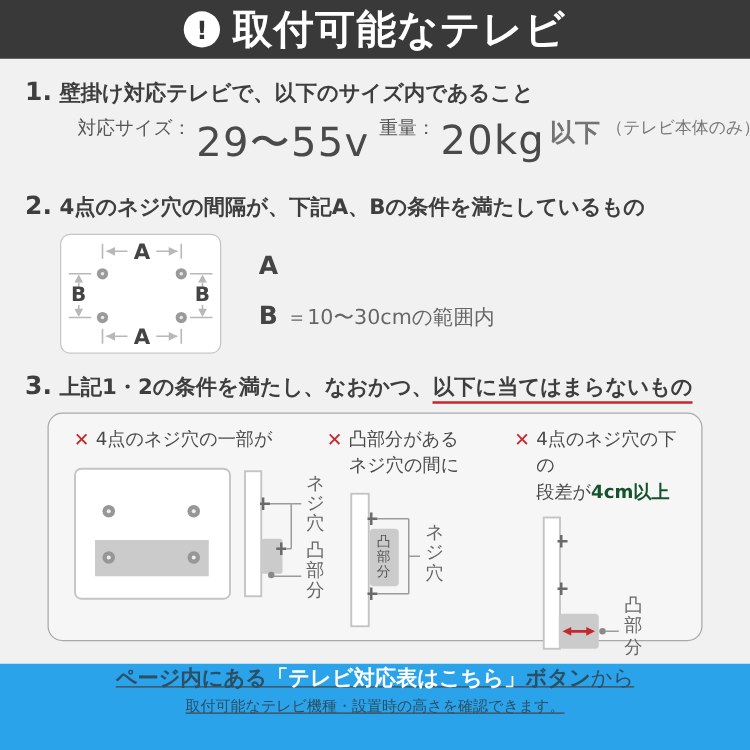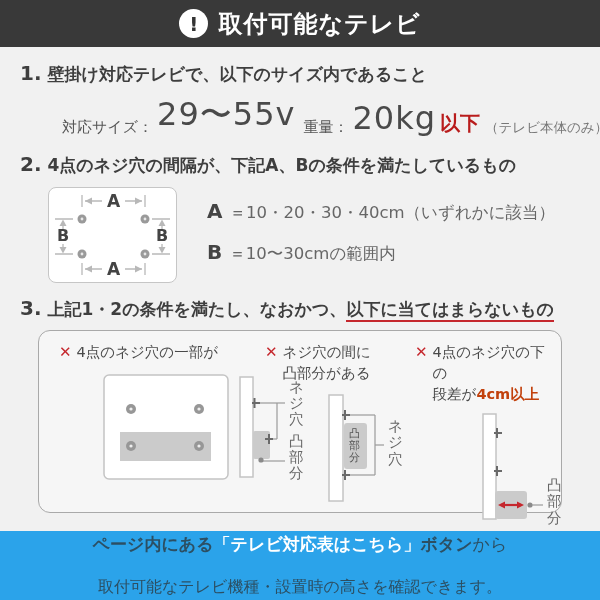--- a/index.html
+++ b/index.html
@@ -19,7 +19,7 @@
     font-weight:bold;font-size:20px;line-height:1;
     display:flex;align-items:center;justify-content:center;
   }
-  .top-title{color:#fff;font-size:24px;font-weight:bold;letter-spacing:1px;}
+  .top-title{color:#fff;font-size:32px;font-weight:bold;letter-spacing:1px;}
 
   
   main{flex:1;padding:13px 20px 0 20px;}

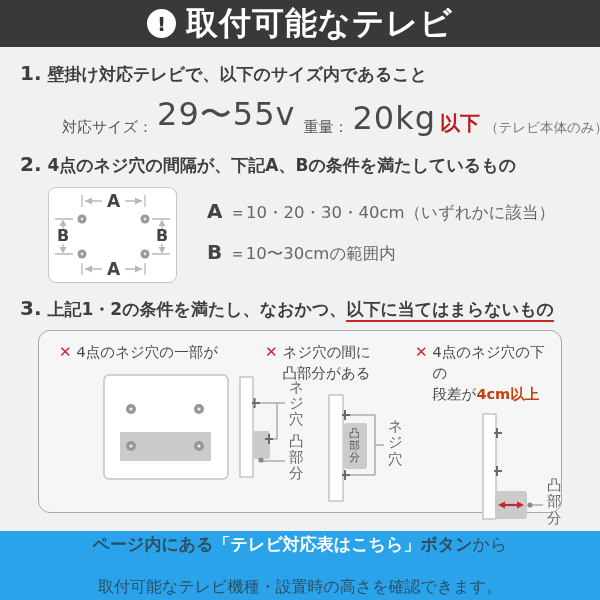--- a/index.html
+++ b/index.html
@@ -29,7 +29,7 @@
   .underline-red{border-bottom:2.5px solid #c5272d;padding-bottom:1px;}
 
   
-  .specs{display:flex;align-items:flex-end;margin:6px 0 14px 42px;white-space:nowrap;}
+  .specs{display:flex;align-items:flex-start;margin:6px 0 14px 42px;white-space:nowrap;}
   .spec-label{font-size:15px;color:#555;}
   .spec-big{font-size:32px;color:#4a4a4a;letter-spacing:1px;margin:0 8px 0 4px;}
   .spec-big.second{margin-right:4px;}

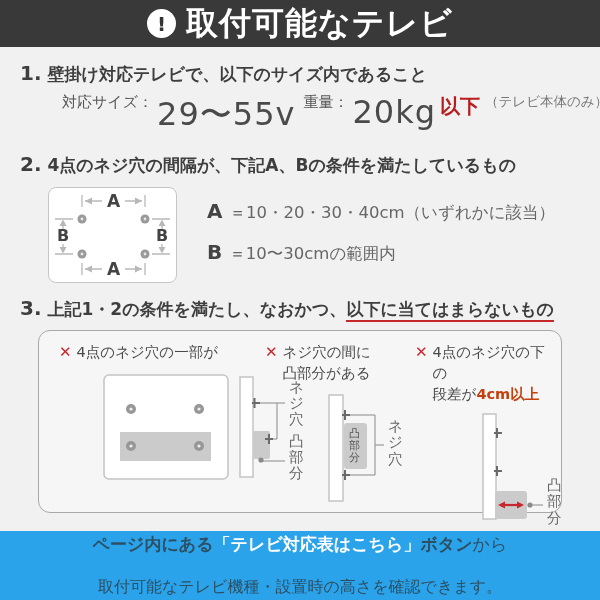--- a/index.html
+++ b/index.html
@@ -33,7 +33,7 @@
   .spec-label{font-size:15px;color:#555;}
   .spec-big{font-size:32px;color:#4a4a4a;letter-spacing:1px;margin:0 8px 0 4px;}
   .spec-big.second{margin-right:4px;}
-  .spec-suffix{font-size:20px;font-weight:bold;color:#b91c1c;margin-right:5px;}
+  .spec-suffix{font-size:20px;font-weight:bold;color:#737373;margin-right:5px;}
   .spec-note{font-size:13.5px;color:#777;}
 
   

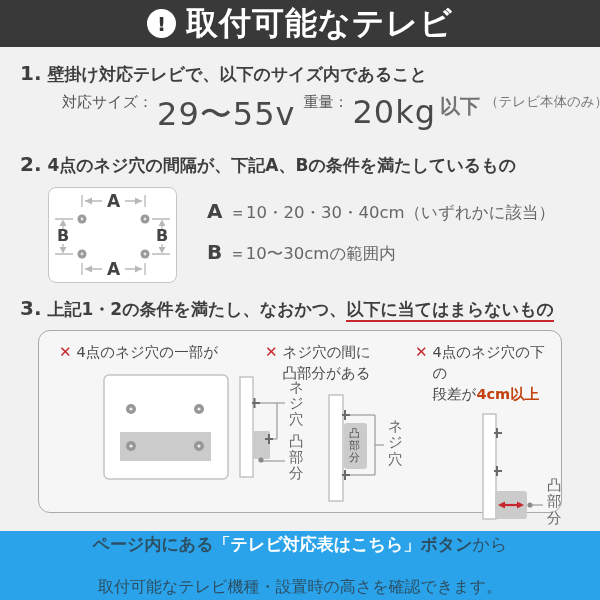--- a/index.html
+++ b/index.html
@@ -157,7 +157,6 @@
       <div>
         <div class="cond-line">
           <span class="cond-label">A</span>
-          <span class="cond-text">＝10・20・30・40cm（いずれかに該当）</span>
         </div>
         <div class="cond-line">
           <span class="cond-label">B</span>

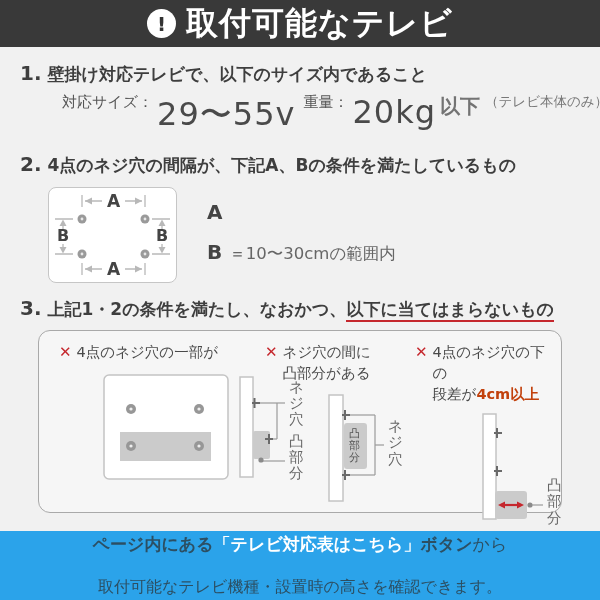--- a/index.html
+++ b/index.html
@@ -225,8 +225,8 @@
         <div class="col-head">
           <span class="cross">✕</span>
           <span>
+            <span style="display:block">凸部分がある</span>
             <span style="display:block">ネジ穴の間に</span>
-            <span style="display:block">凸部分がある</span>
           </span>
         </div>
         <div class="diagram">

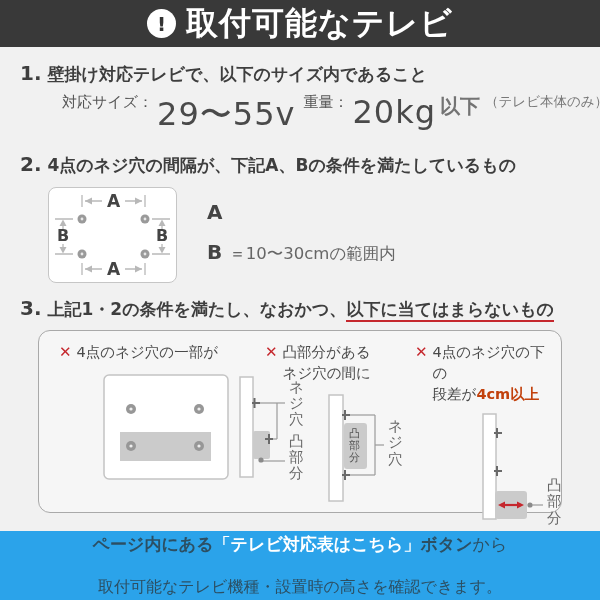--- a/index.html
+++ b/index.html
@@ -56,7 +56,7 @@
   .col-head{display:flex;gap:5px;font-size:14.5px;color:#4a4a4a;line-height:1.45;font-weight:500;}
   .cross{color:#c5272d;font-weight:bold;font-size:15px;line-height:1.4;}
   .red-bold{color:#c2410c;font-weight:bold;}
-  .diagram{position:relative;margin-top:6px;height:118px;margin-left:44px;}
+  .diagram{position:relative;margin-top:6px;height:118px;}
   .vlabel{position:absolute;width:16px;font-size:14.5px;line-height:1.12;
     color:#666;word-break:break-all;}
   .vlabel.small{width:12px;font-size:11px;line-height:1.1;color:#555;}

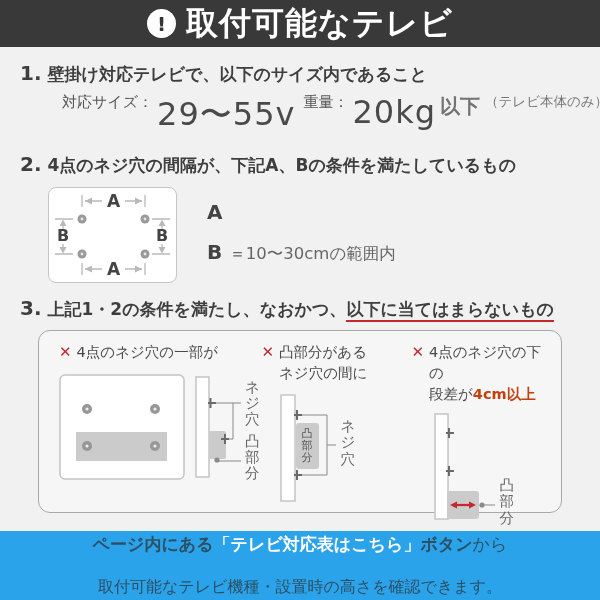--- a/index.html
+++ b/index.html
@@ -55,7 +55,7 @@
   .ng-col.c3{width:140px;}
   .col-head{display:flex;gap:5px;font-size:14.5px;color:#4a4a4a;line-height:1.45;font-weight:500;}
   .cross{color:#c5272d;font-weight:bold;font-size:15px;line-height:1.4;}
-  .red-bold{color:#c2410c;font-weight:bold;}
+  .red-bold{color:#14532d;font-weight:bold;}
   .diagram{position:relative;margin-top:6px;height:118px;}
   .vlabel{position:absolute;width:16px;font-size:14.5px;line-height:1.12;
     color:#666;word-break:break-all;}

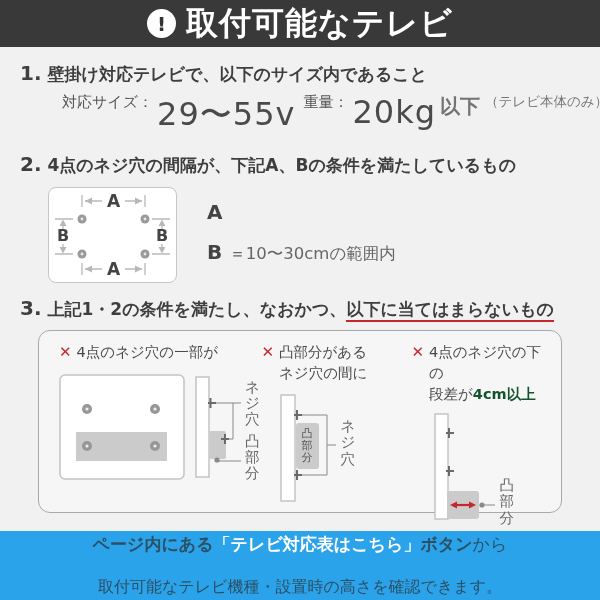--- a/index.html
+++ b/index.html
@@ -64,7 +64,7 @@
   
   .bottom-bar{
     flex:0 0 69px;height:69px;background:#2ba3ea;
-    display:flex;flex-direction:column;align-items:center;justify-content:center;gap:21px;
+    display:flex;flex-direction:column;align-items:center;justify-content:flex-start;gap:3px;text-decoration:underline;
   }
   .foot-l1{font-size:17px;font-weight:bold;color:#2c4f63;white-space:nowrap;}
   .foot-l1 .white{color:#ffffff;}

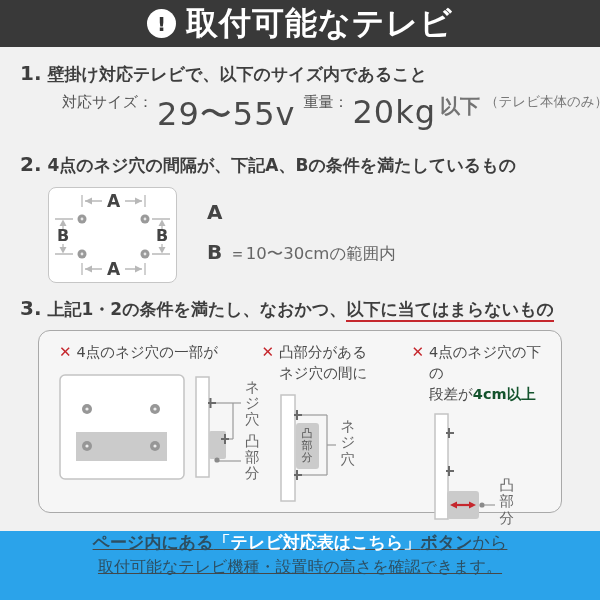--- a/index.html
+++ b/index.html
@@ -69,7 +69,7 @@
   .foot-l1{font-size:17px;font-weight:bold;color:#2c4f63;white-space:nowrap;}
   .foot-l1 .white{color:#ffffff;}
   .foot-l1 .normal{font-weight:normal;}
-  .foot-l2{font-size:16px;color:#2c4f63;white-space:nowrap;}
+  .foot-l2{font-size:12px;color:#2c4f63;white-space:nowrap;}
 
   svg text{font-family:"DejaVu Sans","Liberation Sans",sans-serif;}
 </style>

